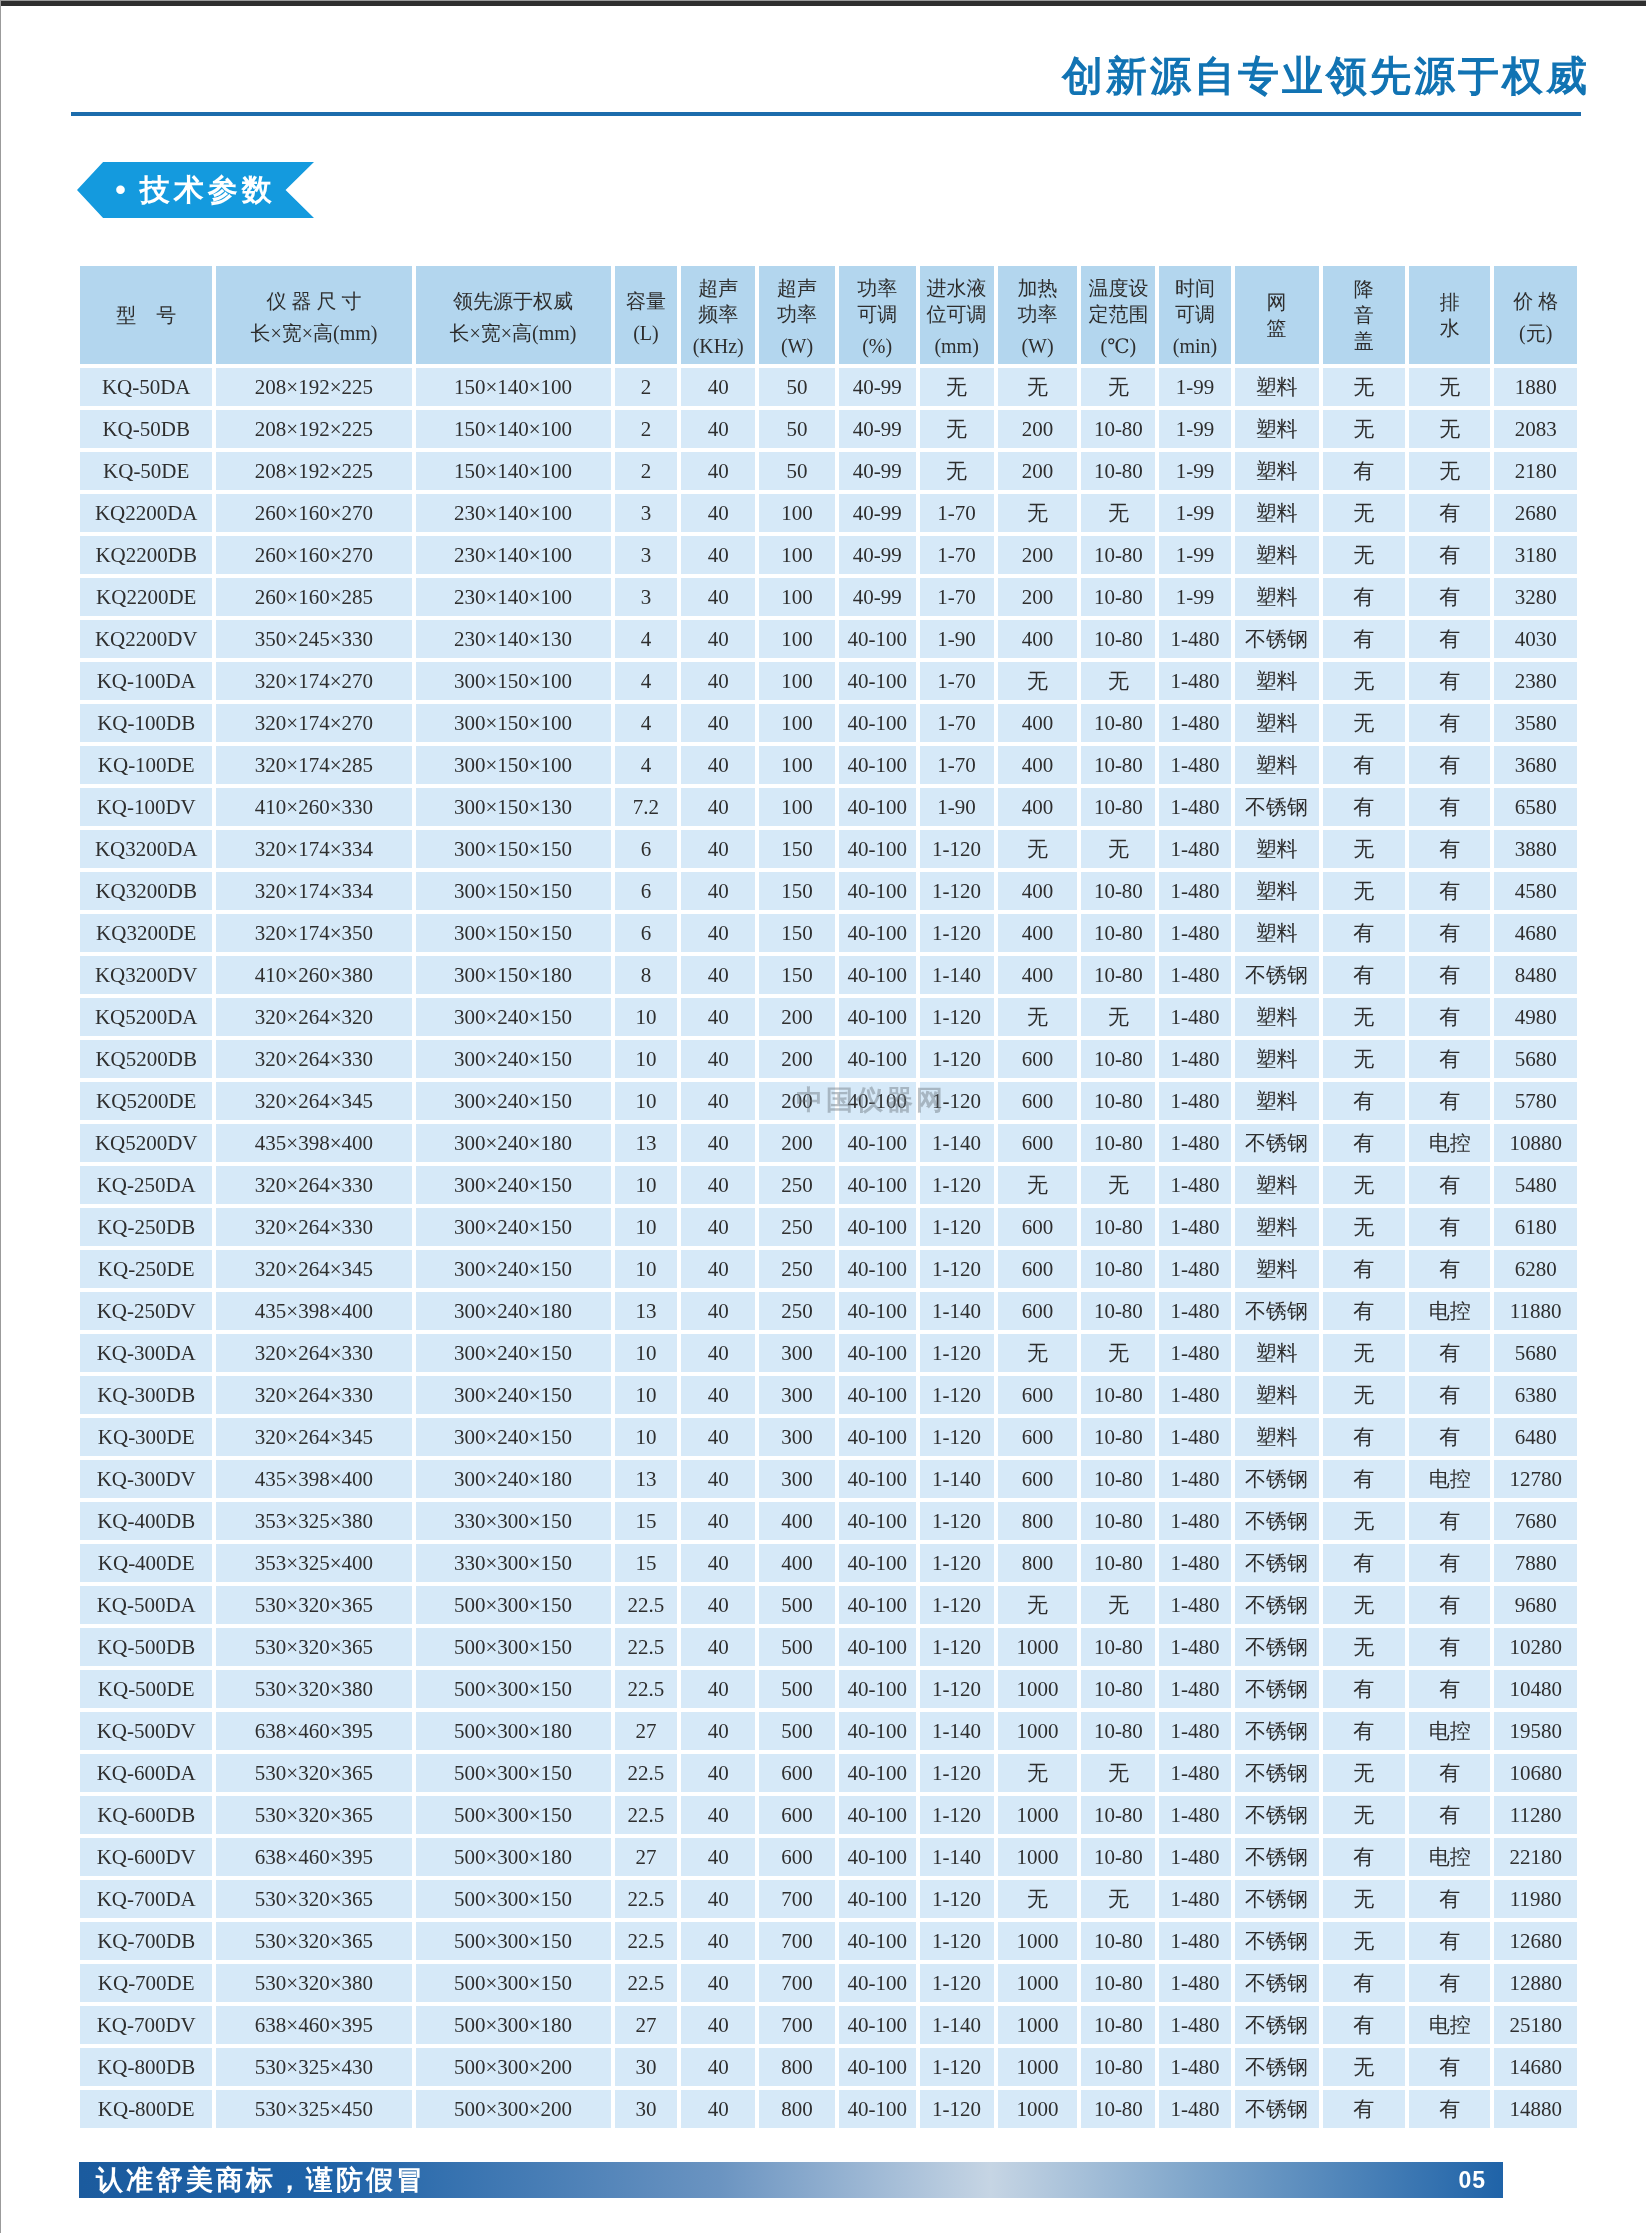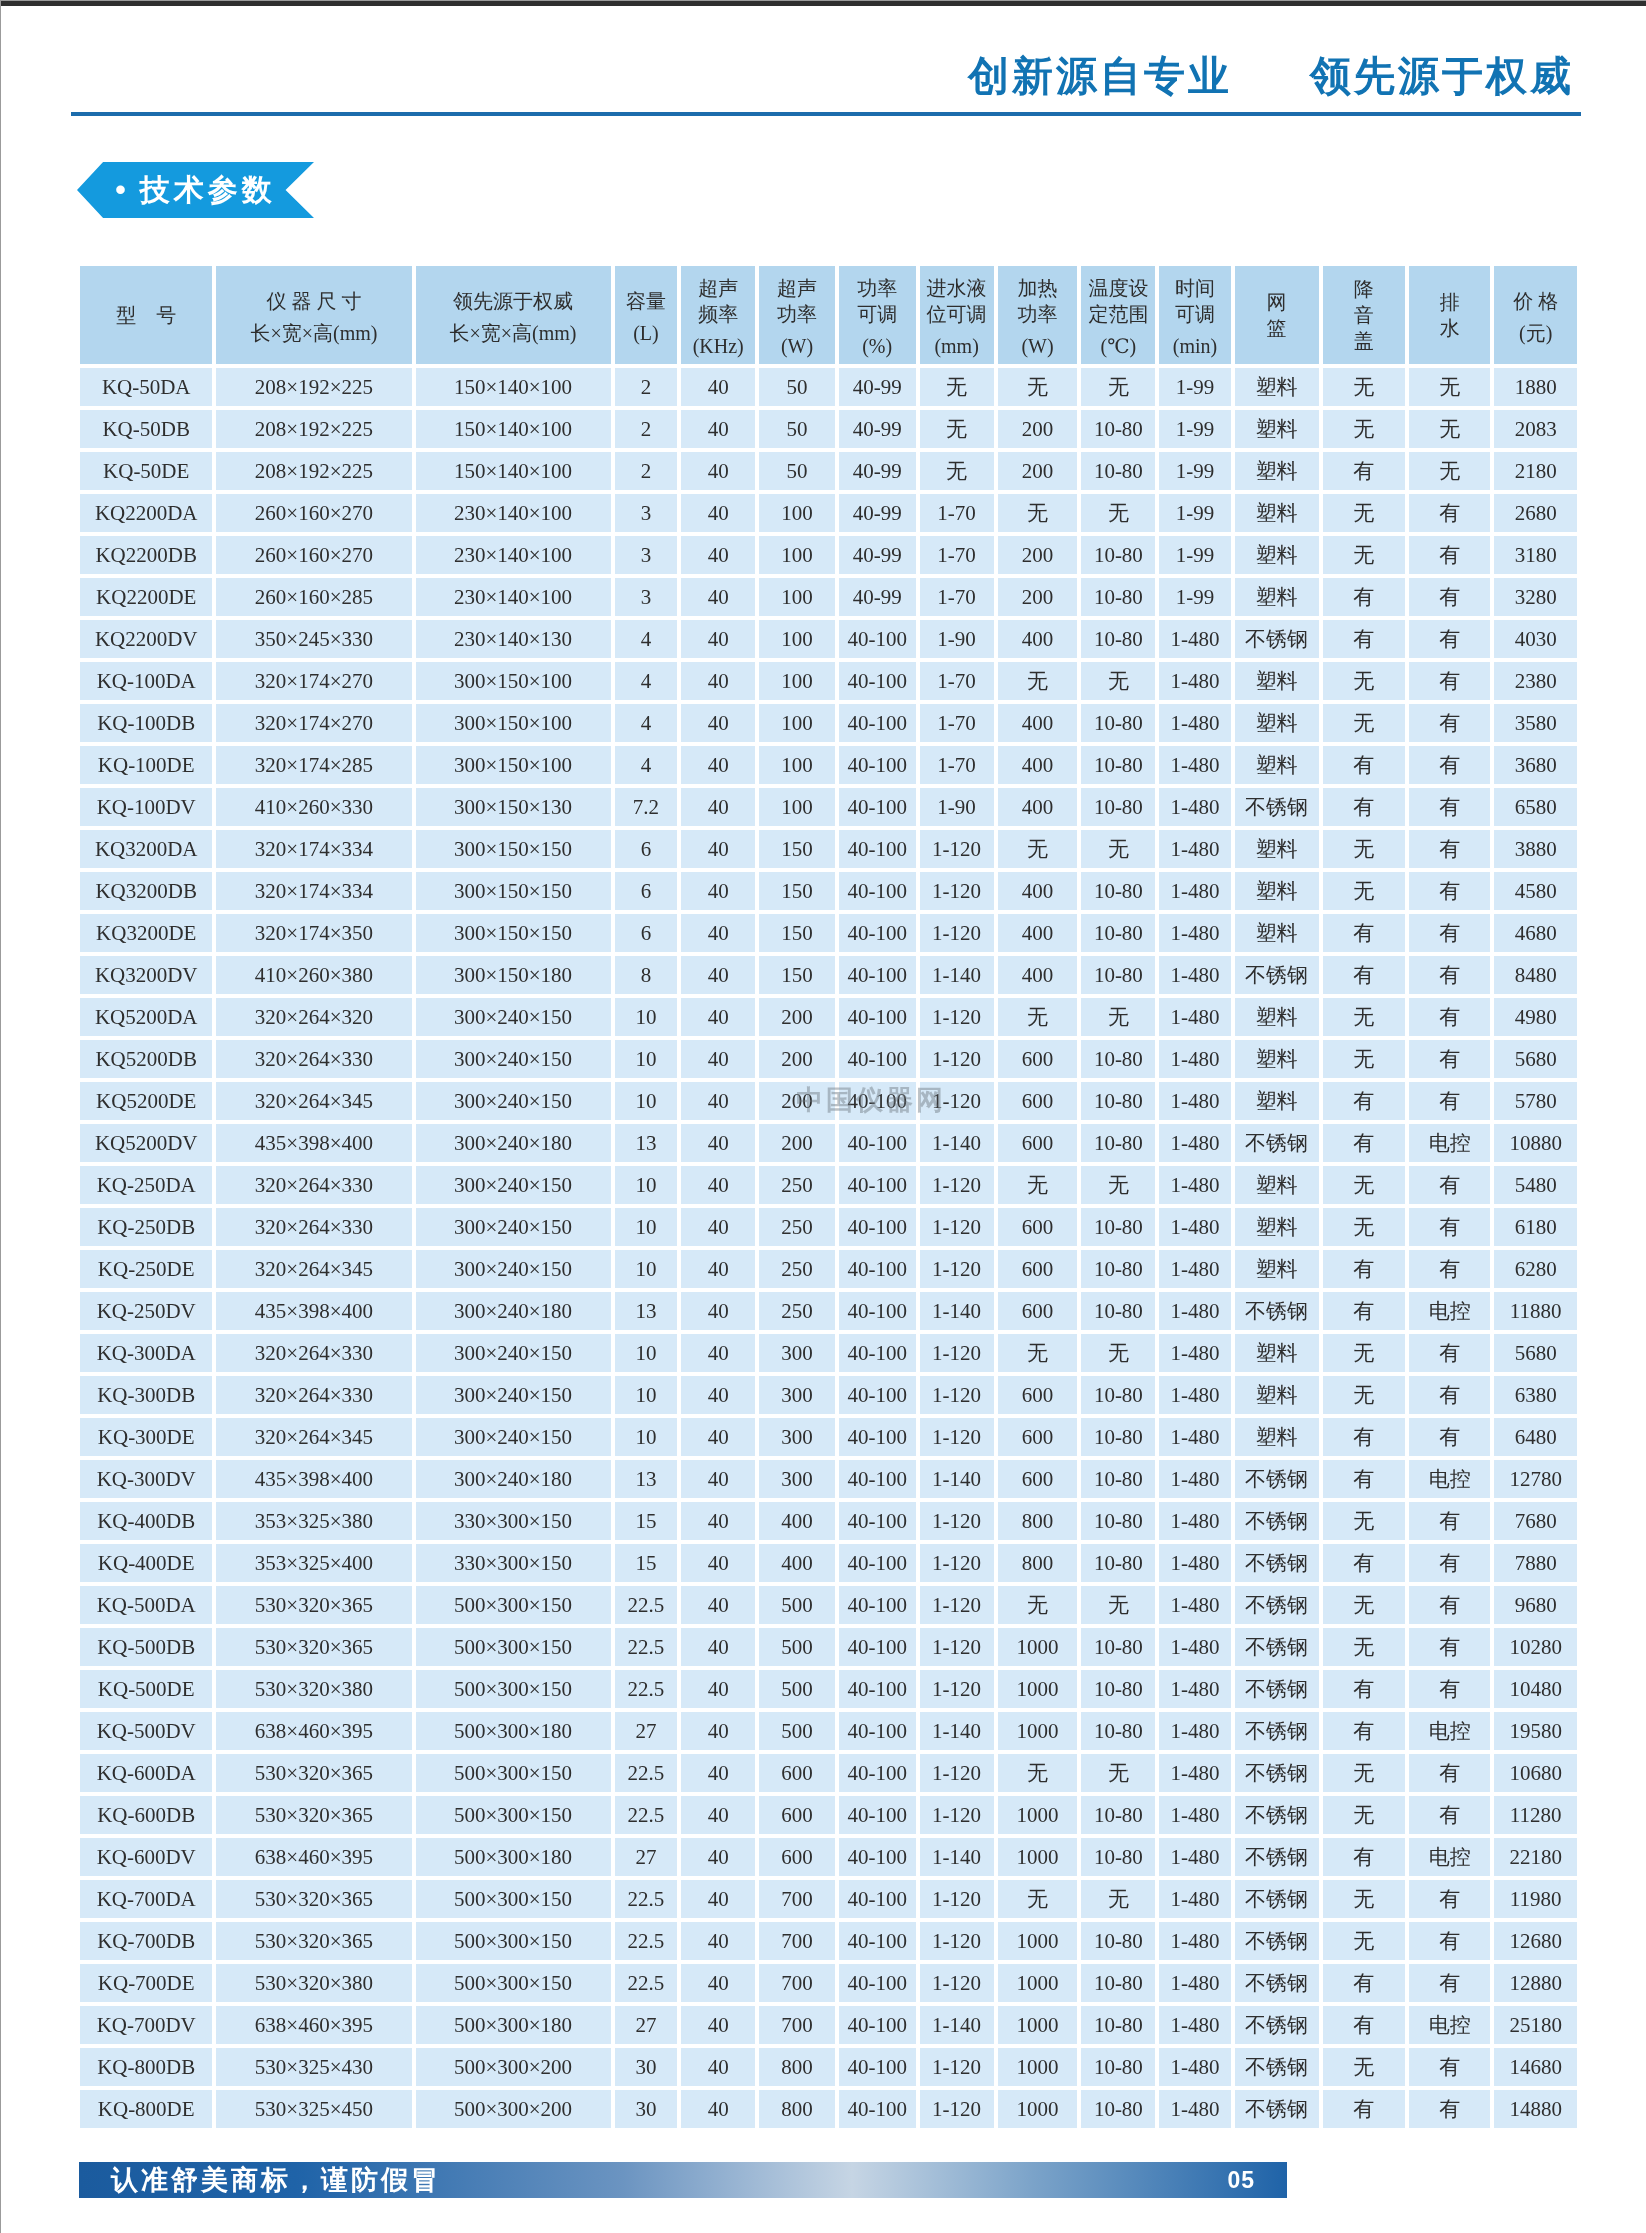--- a/index.html
+++ b/index.html
@@ -10,7 +10,7 @@
   }
   .topline{position:absolute;top:0;left:0;right:0;height:5px;background:#2f2f2f;}
   .slogan{
-    position:absolute;top:48px;right:72px;display:flex;gap:78px;
+    position:absolute;top:48px;right:56px;display:flex;
     font-size:41px;font-weight:bold;color:#1173b3;letter-spacing:3px;
     font-family:"Liberation Sans",sans-serif;white-space:nowrap;
   }

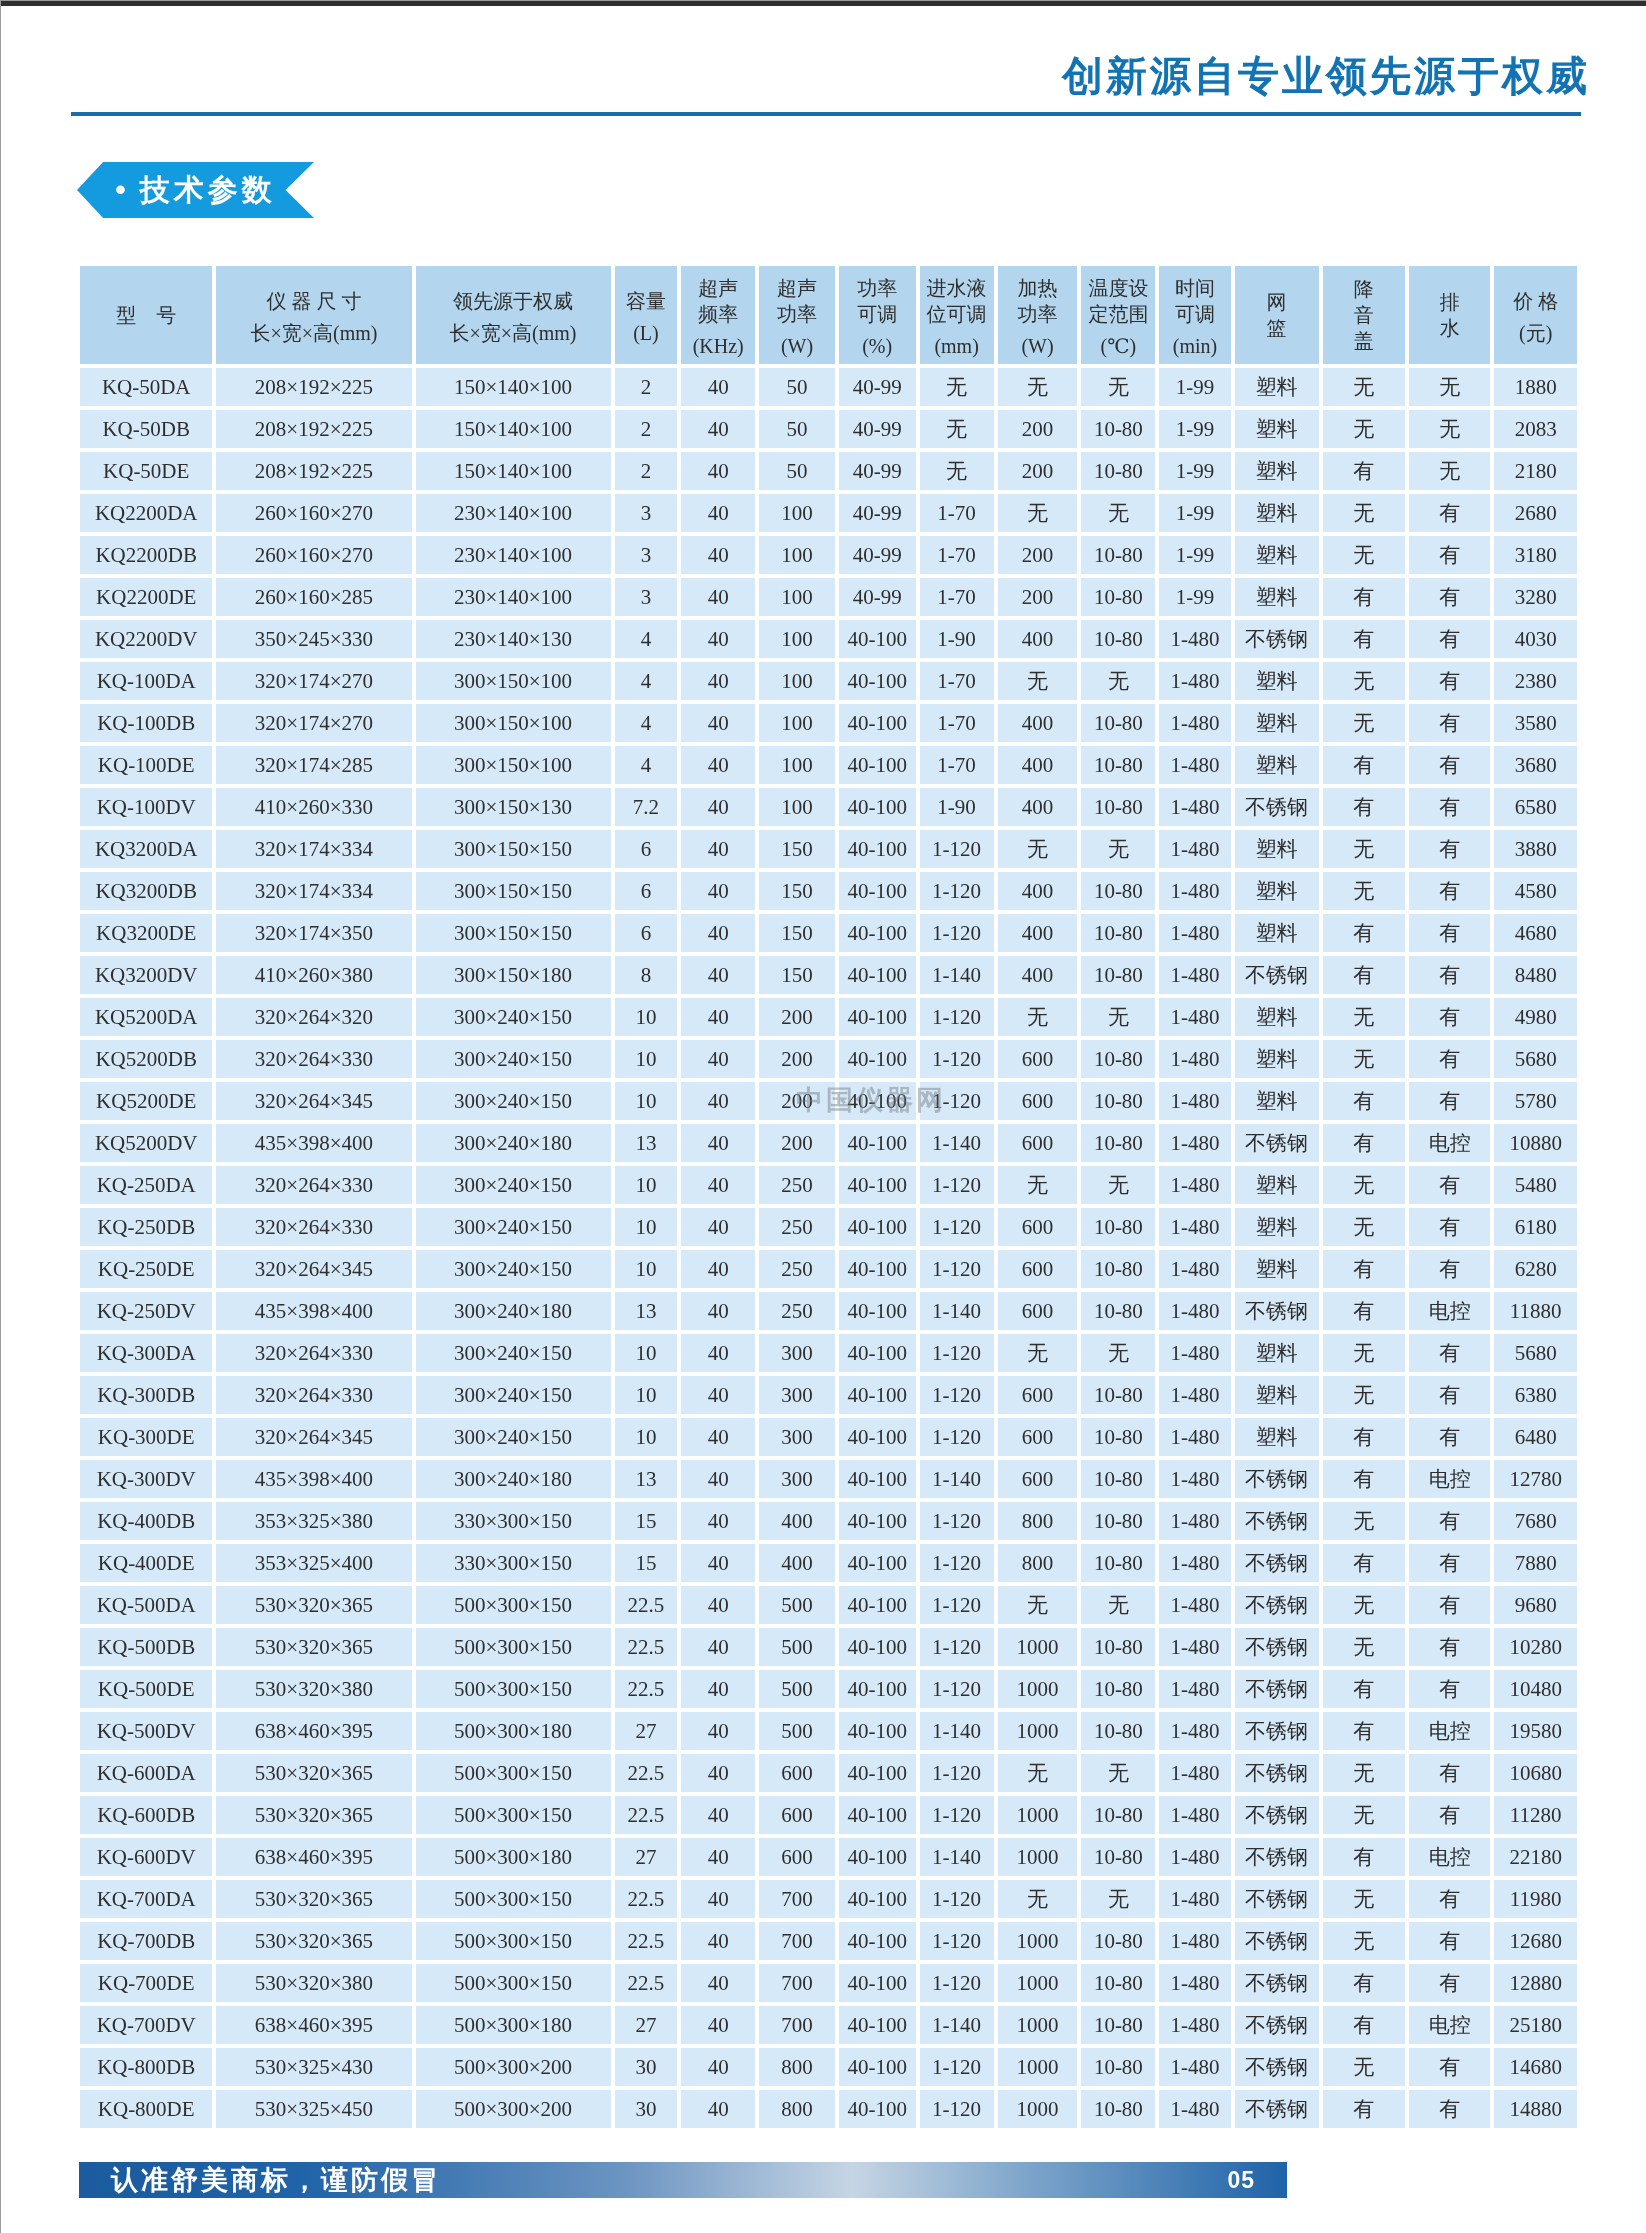--- a/index.html
+++ b/index.html
@@ -53,10 +53,10 @@
     margin-left:36px;
   }
   .footer{
-    position:absolute;left:78px;top:2161px;width:1208px;height:36px;
+    position:absolute;left:78px;top:2161px;width:1424px;height:36px;
     background:linear-gradient(90deg,#1b5b9e 0%,#1f63a8 18%,#6b94c1 45%,#c6d5e4 64%,#7ba3c9 79%,#1f63a8 100%);
     display:flex;align-items:center;justify-content:space-between;
-    padding:0 32px;box-sizing:border-box;color:#ffffff;font-weight:bold;
+    padding:0 17px;box-sizing:border-box;color:#ffffff;font-weight:bold;
   }
   .footer .slog{font-size:27px;letter-spacing:3px;}
   .footer .pnum{font-size:23px;letter-spacing:1px;}

